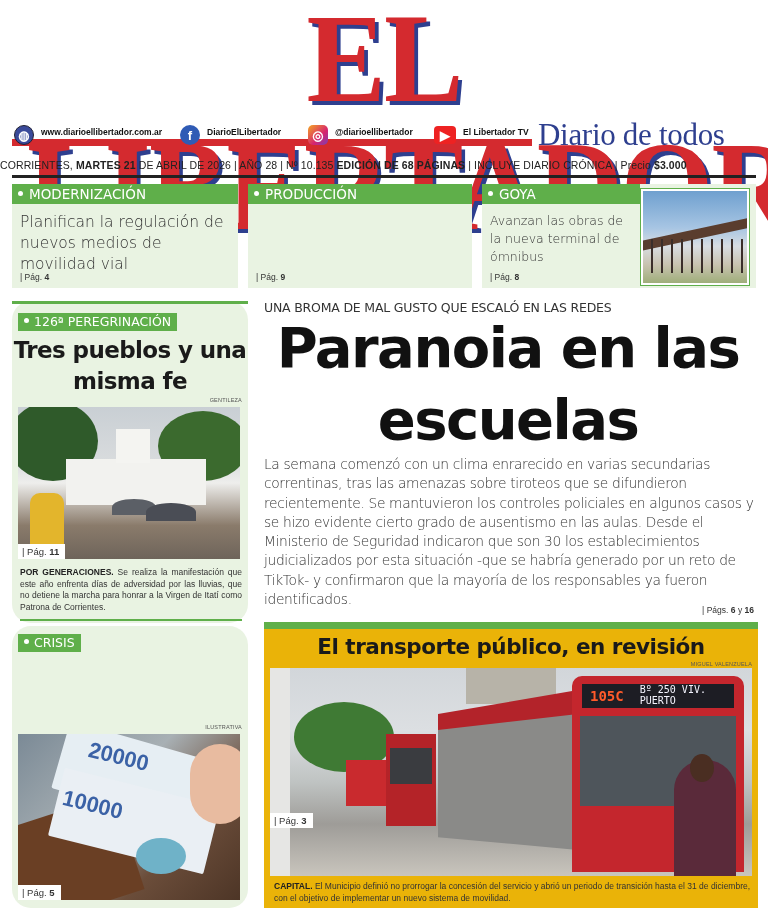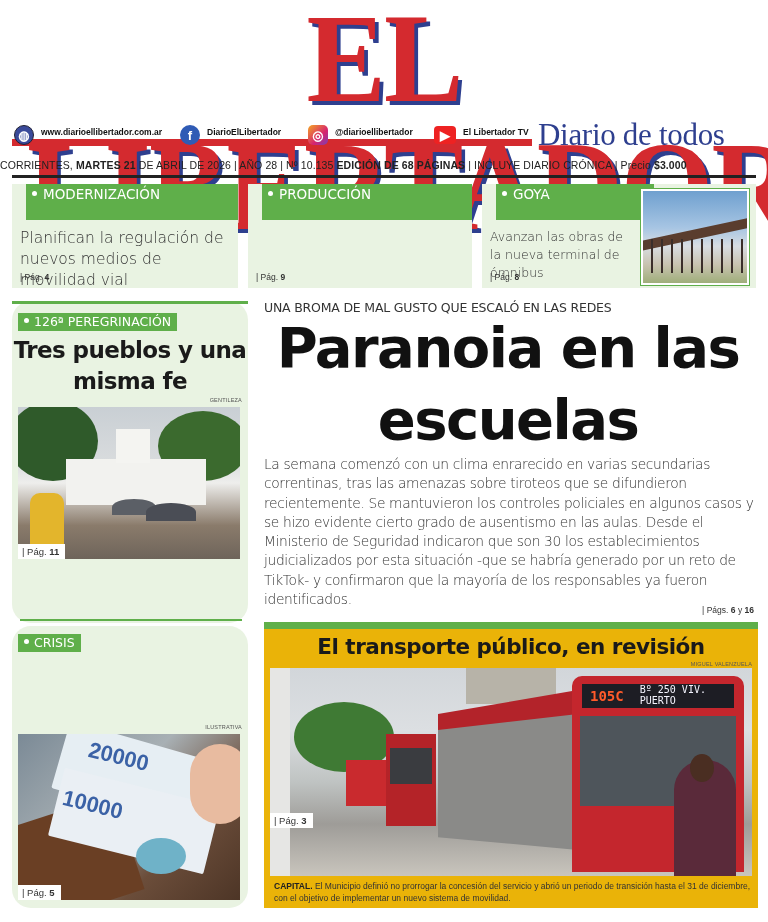--- a/index.html
+++ b/index.html
@@ -52,8 +52,8 @@
     position: absolute; top: 184px; height: 104px; background: #e9f3e2;
   }
   .teaser .kicker {
-    height: 36px; background: #5faf4a; color: #fff;
-    font-family: "DejaVu Sans", sans-serif; font-size: 13.5px; line-height: 20px; padding-left: 6px; margin-left: 14px;
+    height: 20px; background: #5faf4a; color: #fff;
+    font-family: "DejaVu Sans", sans-serif; font-size: 13.5px; line-height: 20px; padding-left: 6px;
   }
   .teaser .kicker .dot { display: inline-block; width: 5px; height: 5px; background: #fff; border-radius: 50%; margin-right: 6px; vertical-align: middle; position: relative; top: -2px; }
   .teaser .headline {

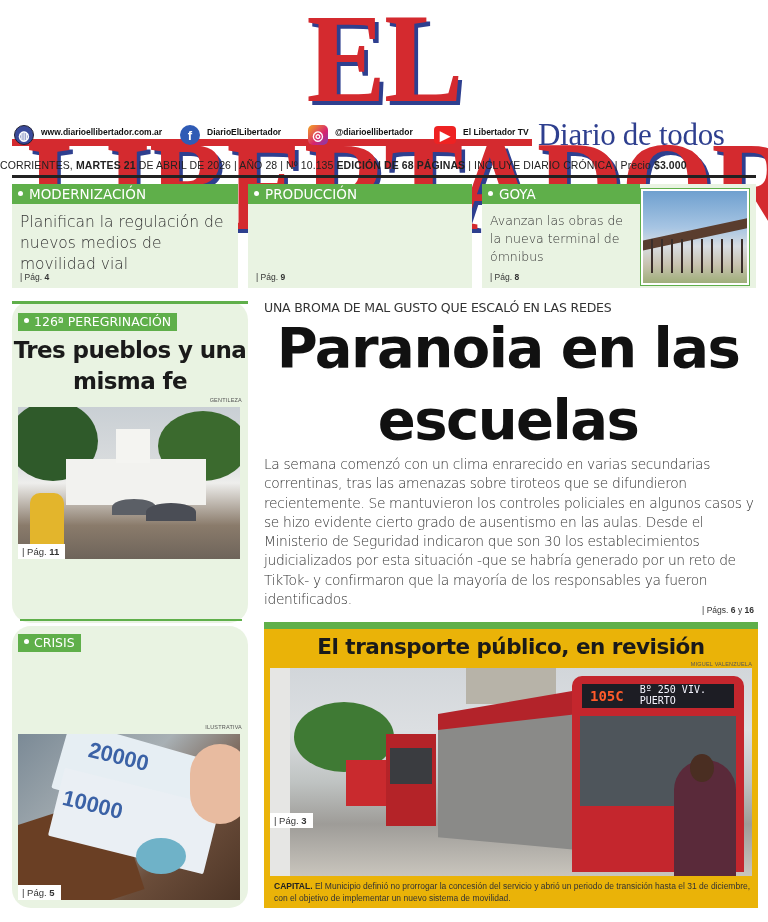--- a/index.html
+++ b/index.html
@@ -260,6 +260,7 @@
     <div class="person"></div>
     <div class="page-tag"><span>| Pág.</span> <b>11</b></div>
   </div>
+  <div class="caption-left"><b>POR GENERACIONES.</b><span> Se realiza la manifestación que este año enfrenta días de adversidad por las lluvias, que no detiene la marcha para honrar a la Virgen de Itatí como Patrona de Corrientes.</span></div>
   <div class="bottomrule"></div>
 </div>
 

